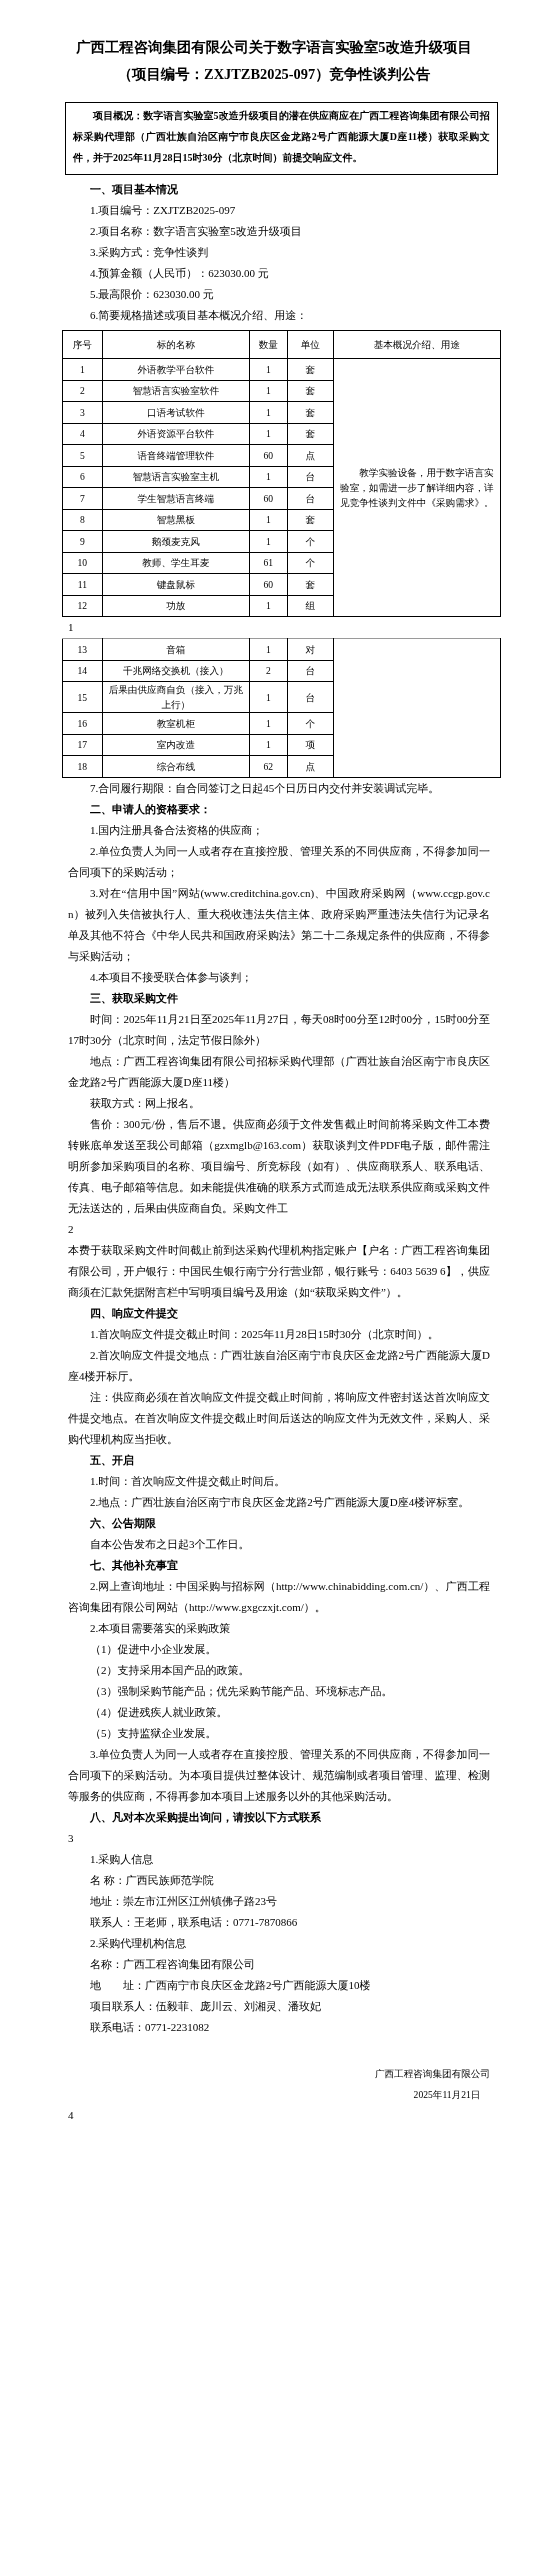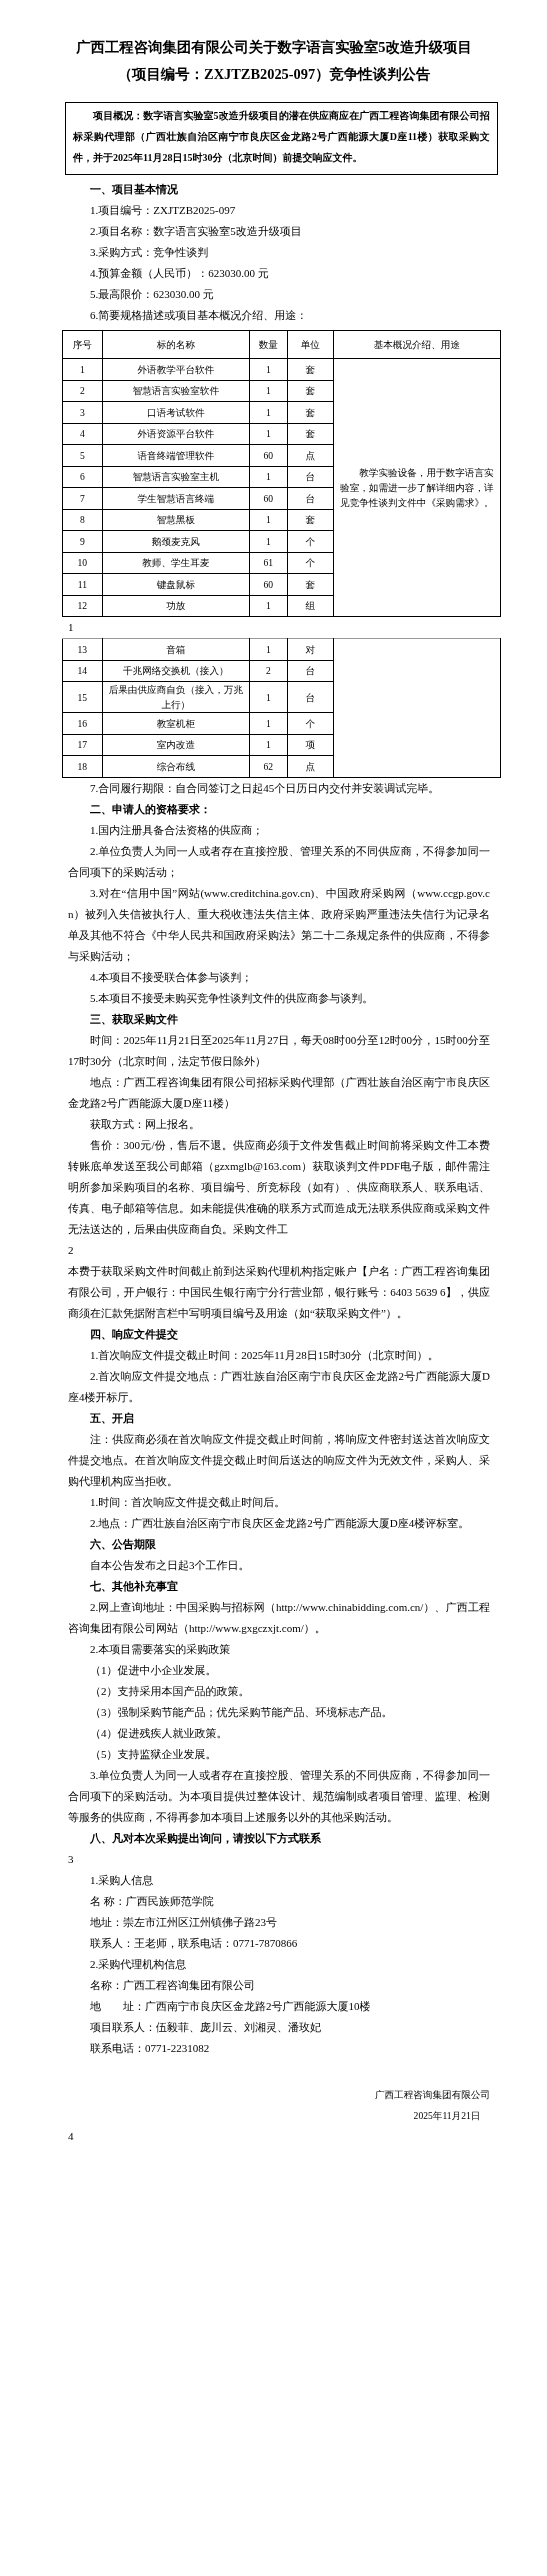--- a/index.html
+++ b/index.html
@@ -217,7 +217,6 @@
     <p class="line indent">2.单位负责人为同一人或者存在直接控股、管理关系的不同供应商，不得参加同一合同项下的采购活动；</p>
     <p class="line indent">3.对在“信用中国”网站(www.creditchina.gov.cn)、中国政府采购网（www.ccgp.gov.cn）被列入失信被执行人、重大税收违法失信主体、政府采购严重违法失信行为记录名单及其他不符合《中华人民共和国政府采购法》第二十二条规定条件的供应商，不得参与采购活动；</p>
     <p class="line indent">4.本项目不接受联合体参与谈判；</p>
-    <p class="line indent">5.本项目不接受未购买竞争性谈判文件的供应商参与谈判。</p>
 
     <p class="line indent bold">三、获取采购文件</p>
     <p class="line indent">时间：2025年11月21日至2025年11月27日，每天08时00分至12时00分，15时00分至17时30分（北京时间，法定节假日除外）</p>

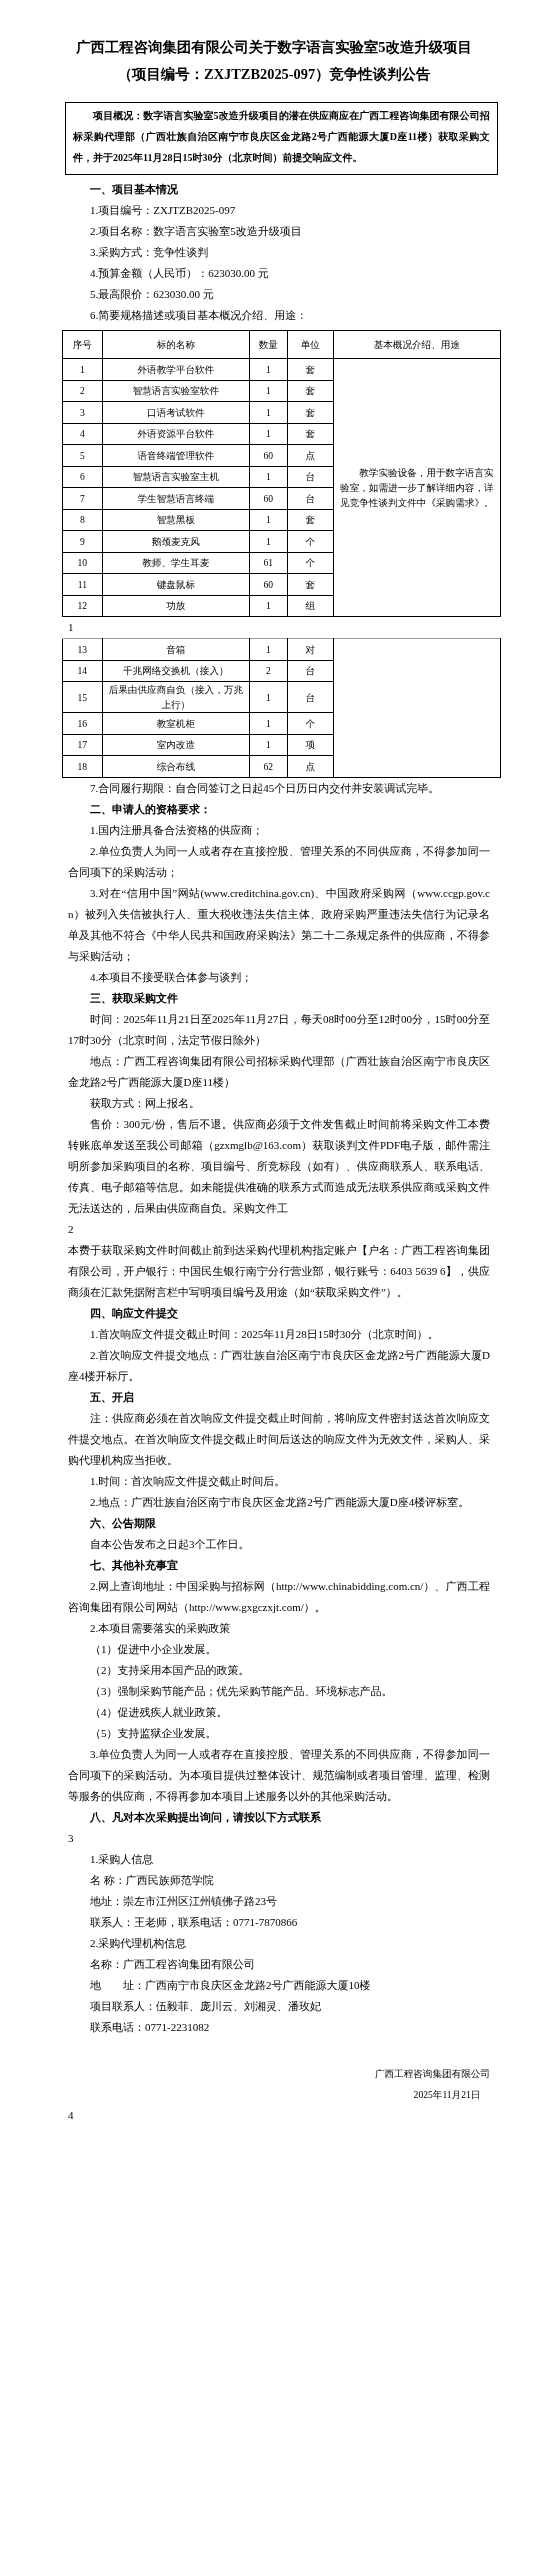--- a/index.html
+++ b/index.html
@@ -231,9 +231,9 @@
     <p class="line indent bold">四、响应文件提交</p>
     <p class="line indent">1.首次响应文件提交截止时间：2025年11月28日15时30分（北京时间）。</p>
     <p class="line indent">2.首次响应文件提交地点：广西壮族自治区南宁市良庆区金龙路2号广西能源大厦D座4楼开标厅。</p>
+    <p class="line indent">注：供应商必须在首次响应文件提交截止时间前，将响应文件密封送达首次响应文件提交地点。在首次响应文件提交截止时间后送达的响应文件为无效文件，采购人、采购代理机构应当拒收。</p>
+
     <p class="line indent bold">五、开启</p>
-
-    <p class="line indent">注：供应商必须在首次响应文件提交截止时间前，将响应文件密封送达首次响应文件提交地点。在首次响应文件提交截止时间后送达的响应文件为无效文件，采购人、采购代理机构应当拒收。</p>
     <p class="line indent">1.时间：首次响应文件提交截止时间后。</p>
     <p class="line indent">2.地点：广西壮族自治区南宁市良庆区金龙路2号广西能源大厦D座4楼评标室。</p>
 

